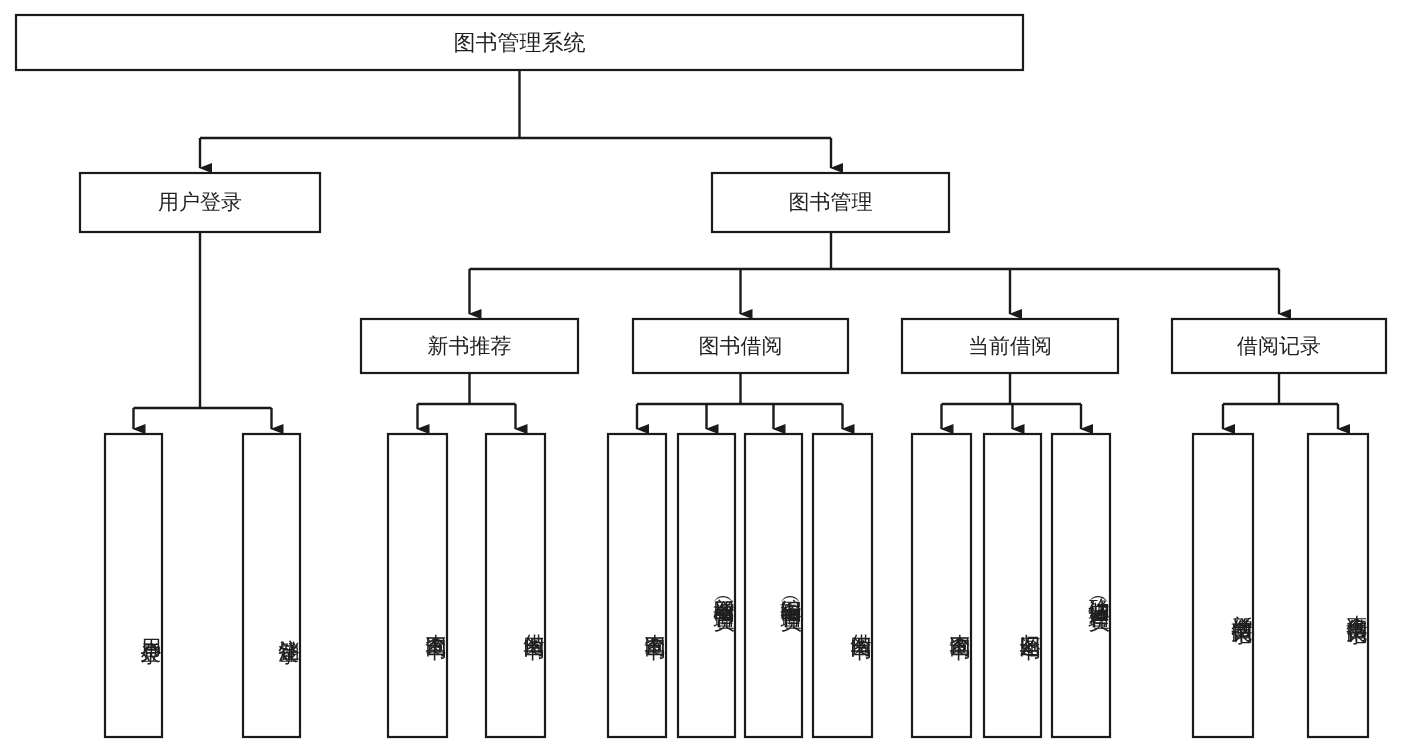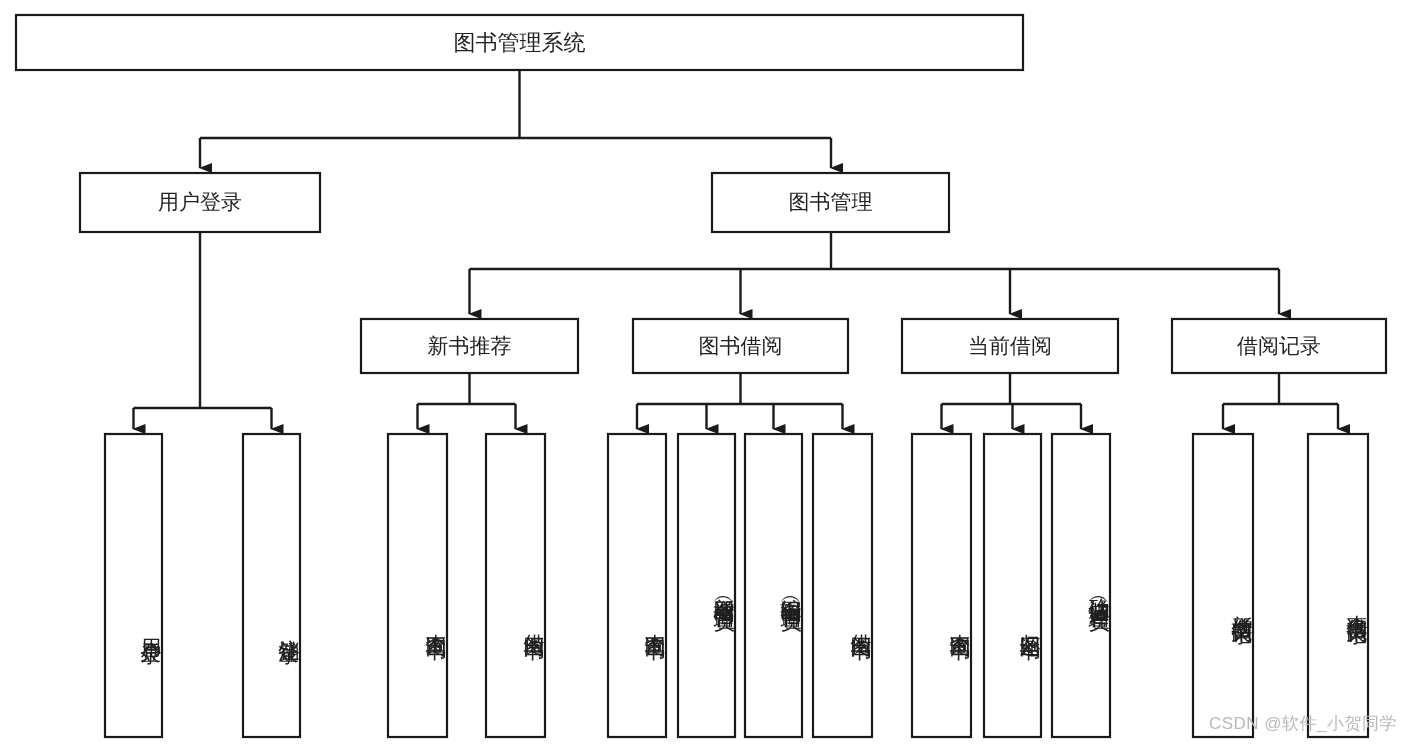--- a/index.html
+++ b/index.html
@@ -204,7 +204,6 @@
   <div class="leaf-label" style="left:1193px; top:470px; width:60px; height:267px;">新增借阅记录</div>
   <div class="leaf-label" style="left:1308px; top:470px; width:60px; height:267px;">查询借阅记录</div>
 
-  <div class="watermark">CSDN @软件_小贺同学</div>
 
 </div>
 

